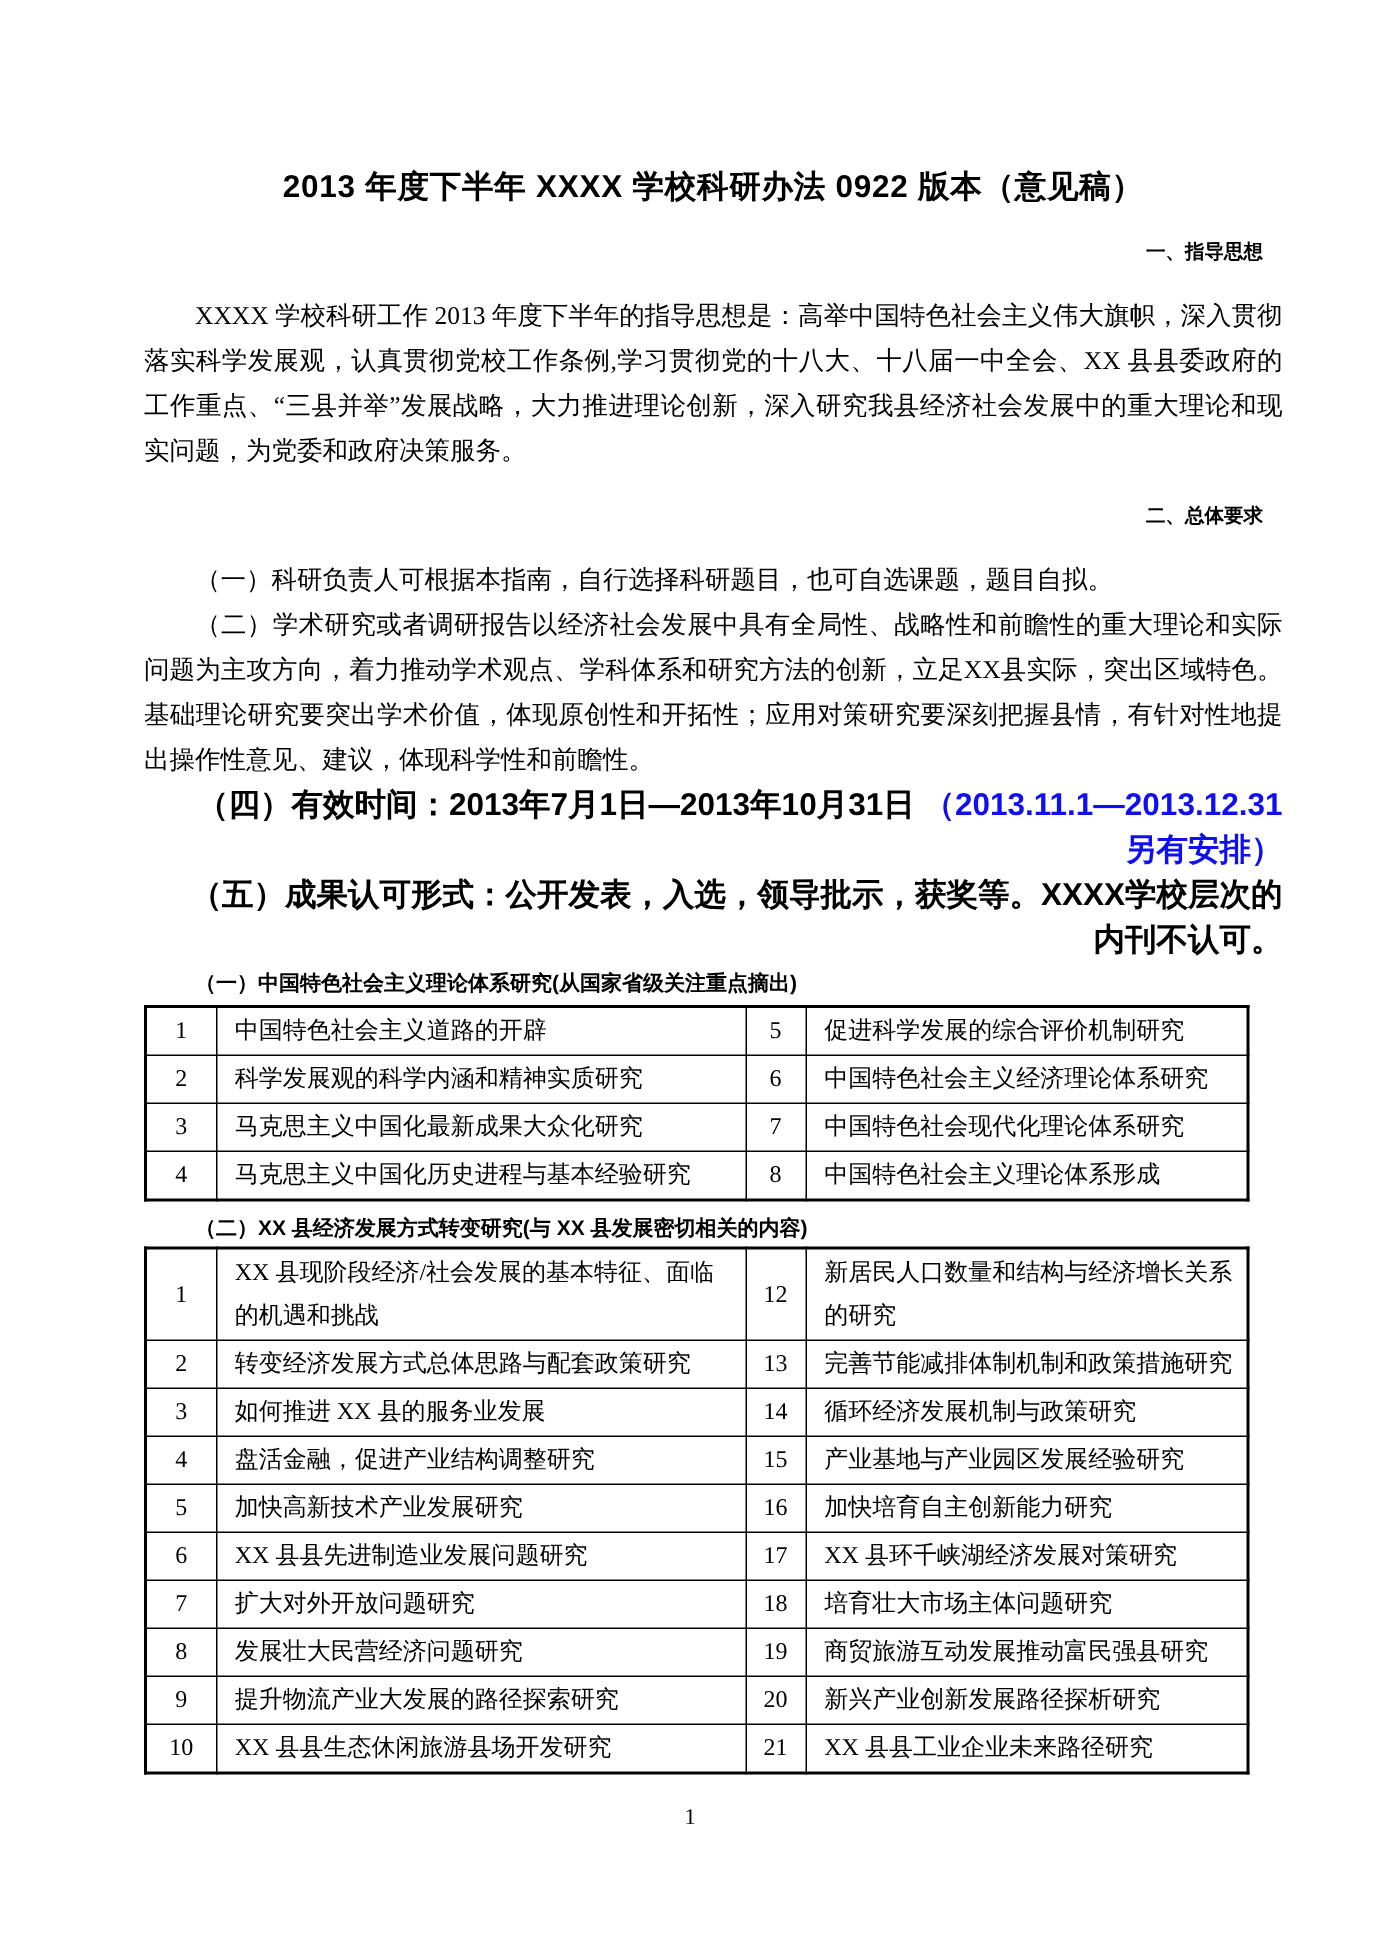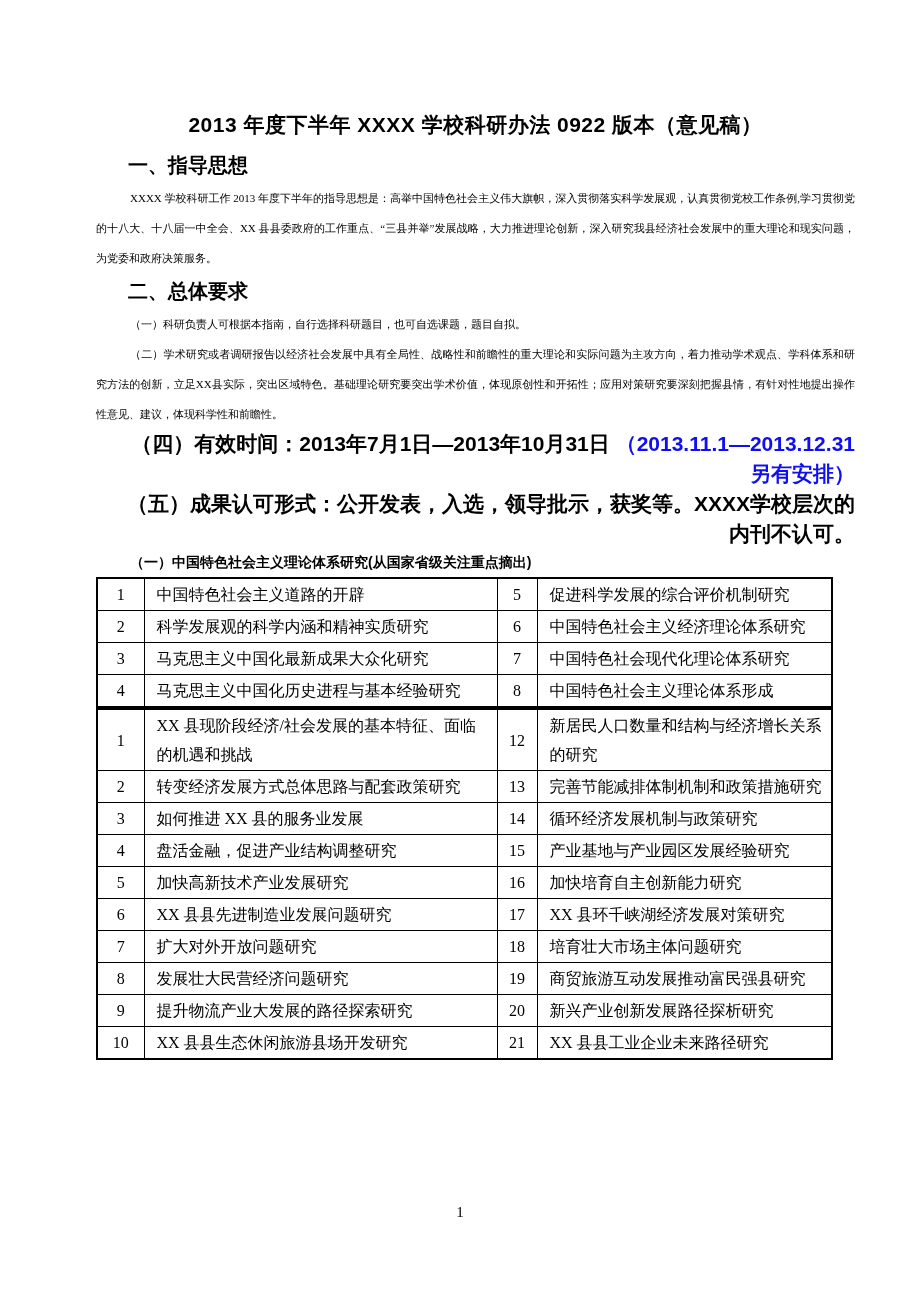--- a/index.html
+++ b/index.html
@@ -27,10 +27,11 @@
   .heading {
     font-family: "Liberation Sans", "DejaVu Sans", sans-serif;
     font-weight: bold;
-    font-size: 20px;
+    font-size: 13px;
     line-height: 30px;
     text-indent: 29px;
-    margin: 3px;
+    margin: 13px;
+    text-align: right;
   }
   .body-para, .item {
     font-size: 11px;

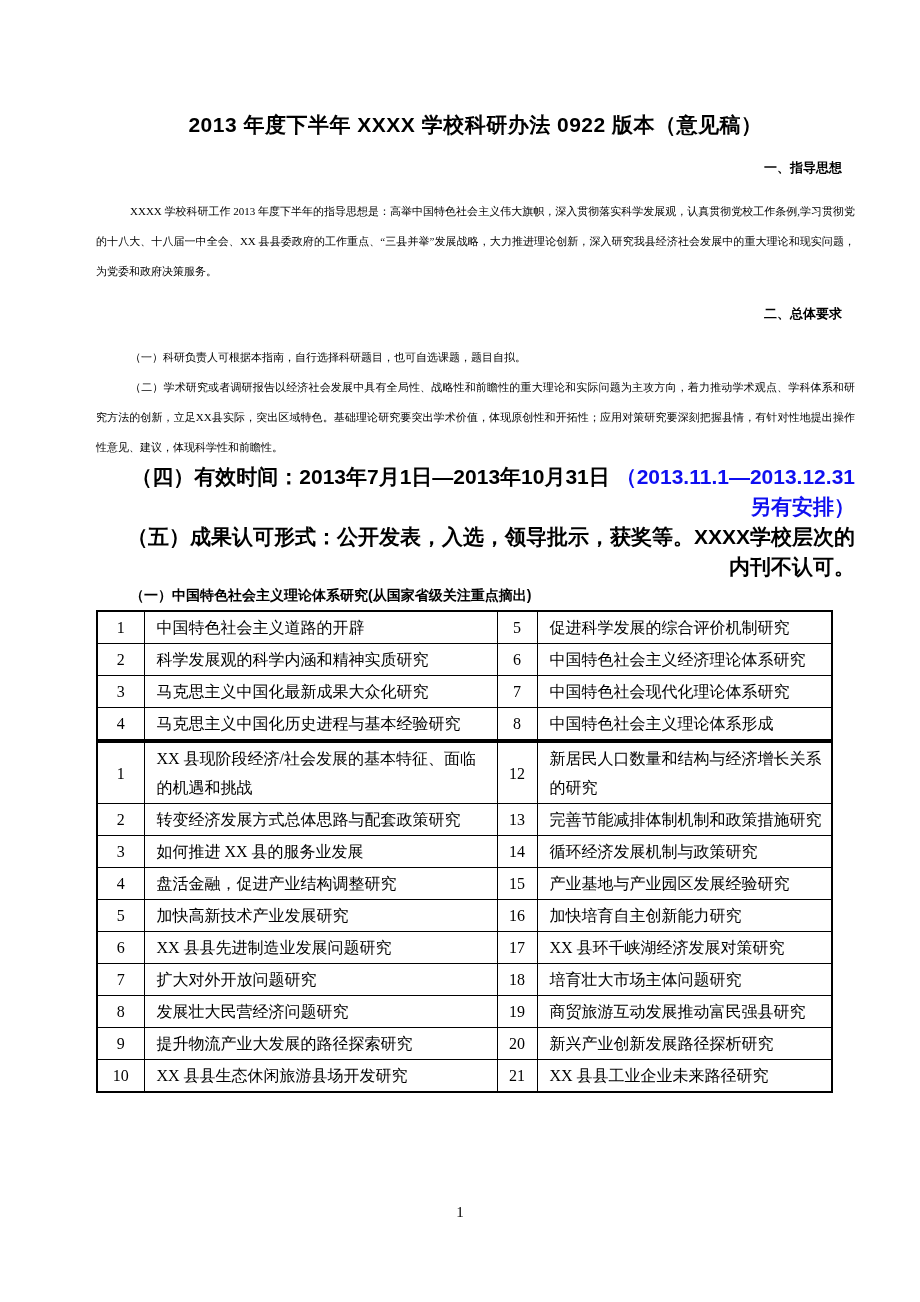--- a/index.html
+++ b/index.html
@@ -34,7 +34,7 @@
     text-align: right;
   }
   .body-para, .item {
-    font-size: 11px;
+    font-size: 17px;
     line-height: 30px;
     text-indent: 34px;
     text-align: justify;

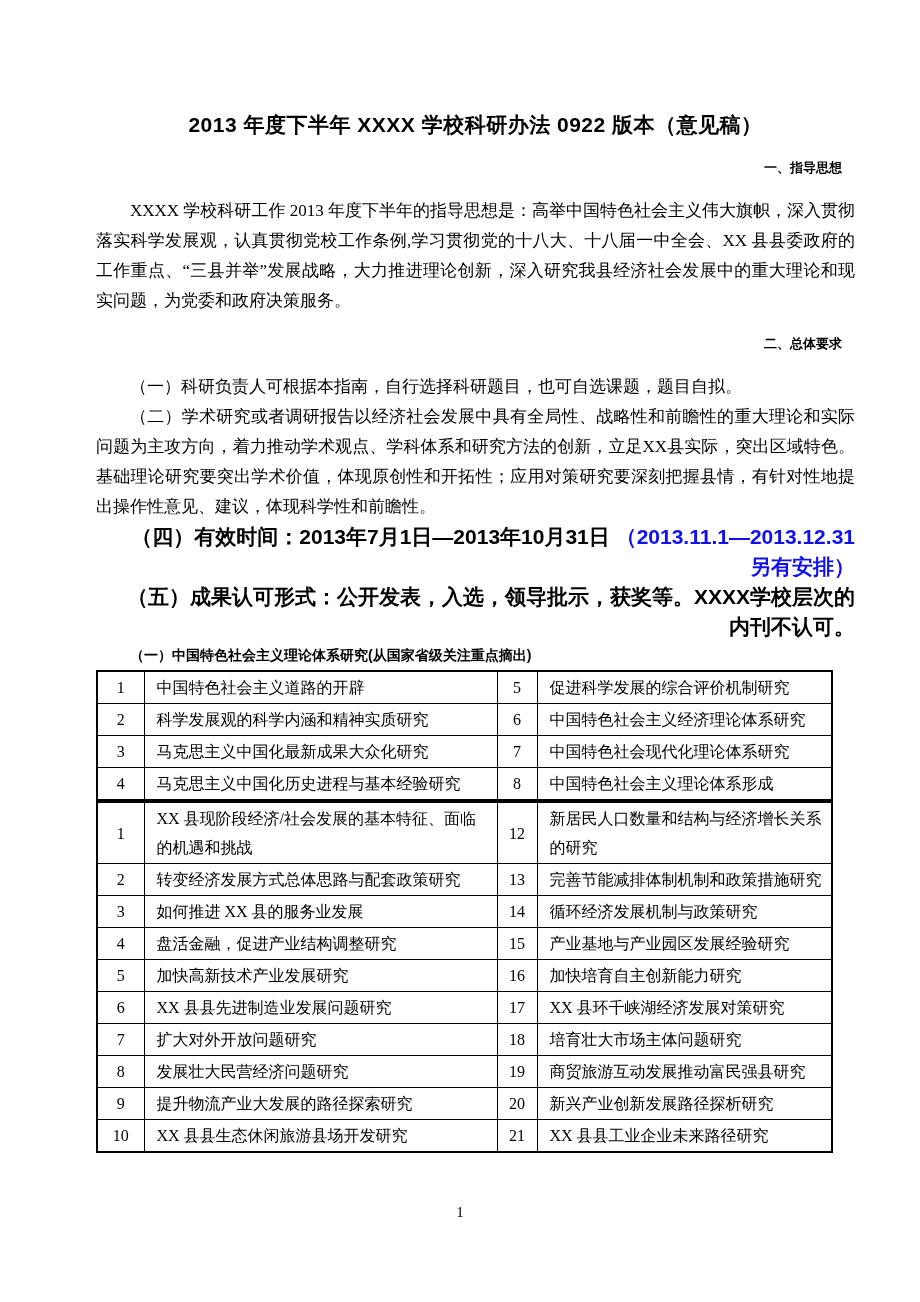--- a/index.html
+++ b/index.html
@@ -144,6 +144,7 @@
     </tbody>
   </table>
 
+  <div class="table-heading second">（二）XX 县经济发展方式转变研究(与 XX 县发展密切相关的内容)</div>
 
   <table class="topic-table second">
     <colgroup>

